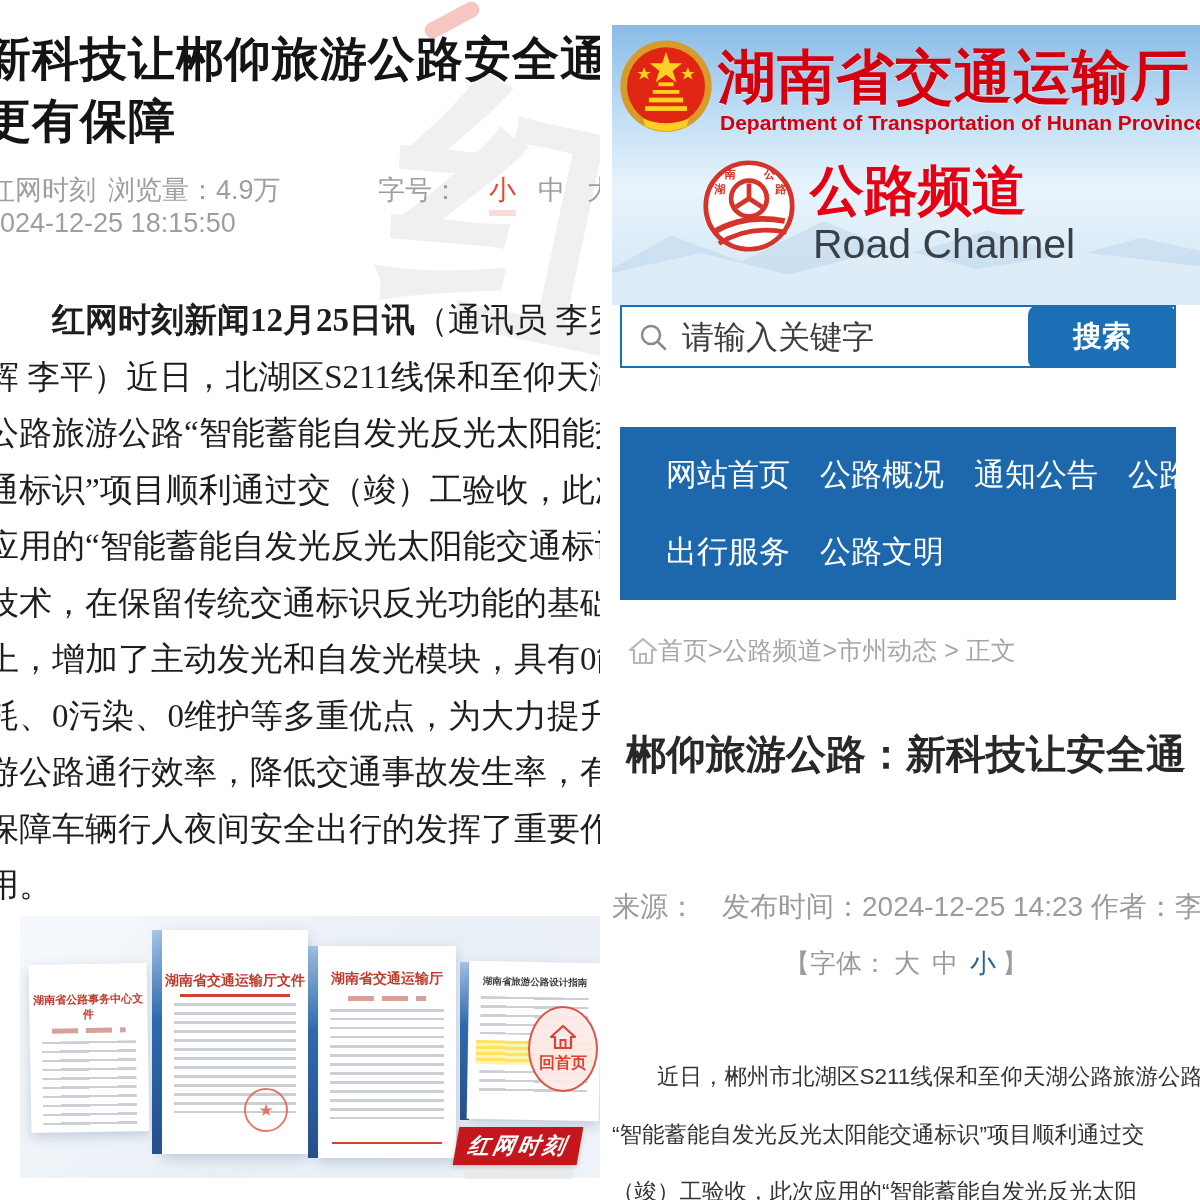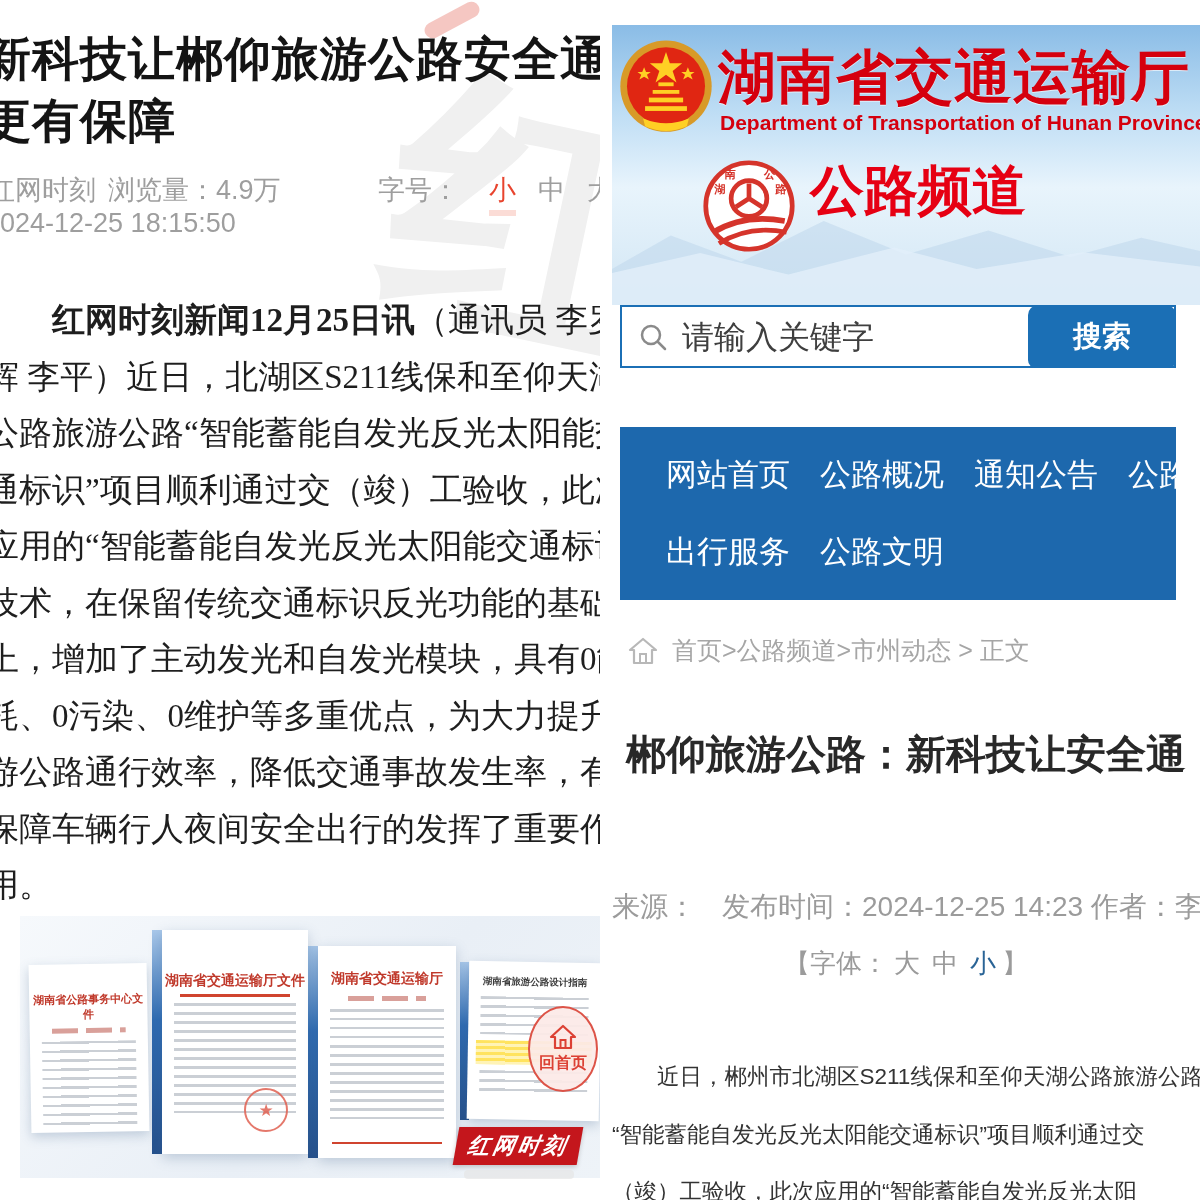--- a/index.html
+++ b/index.html
@@ -194,6 +194,7 @@
     </svg>
 
     <div class="r-chan-title">公路频道</div>
+    <div class="r-chan-sub">Road Channel</div>
   </div>
 
   <div class="r-search">

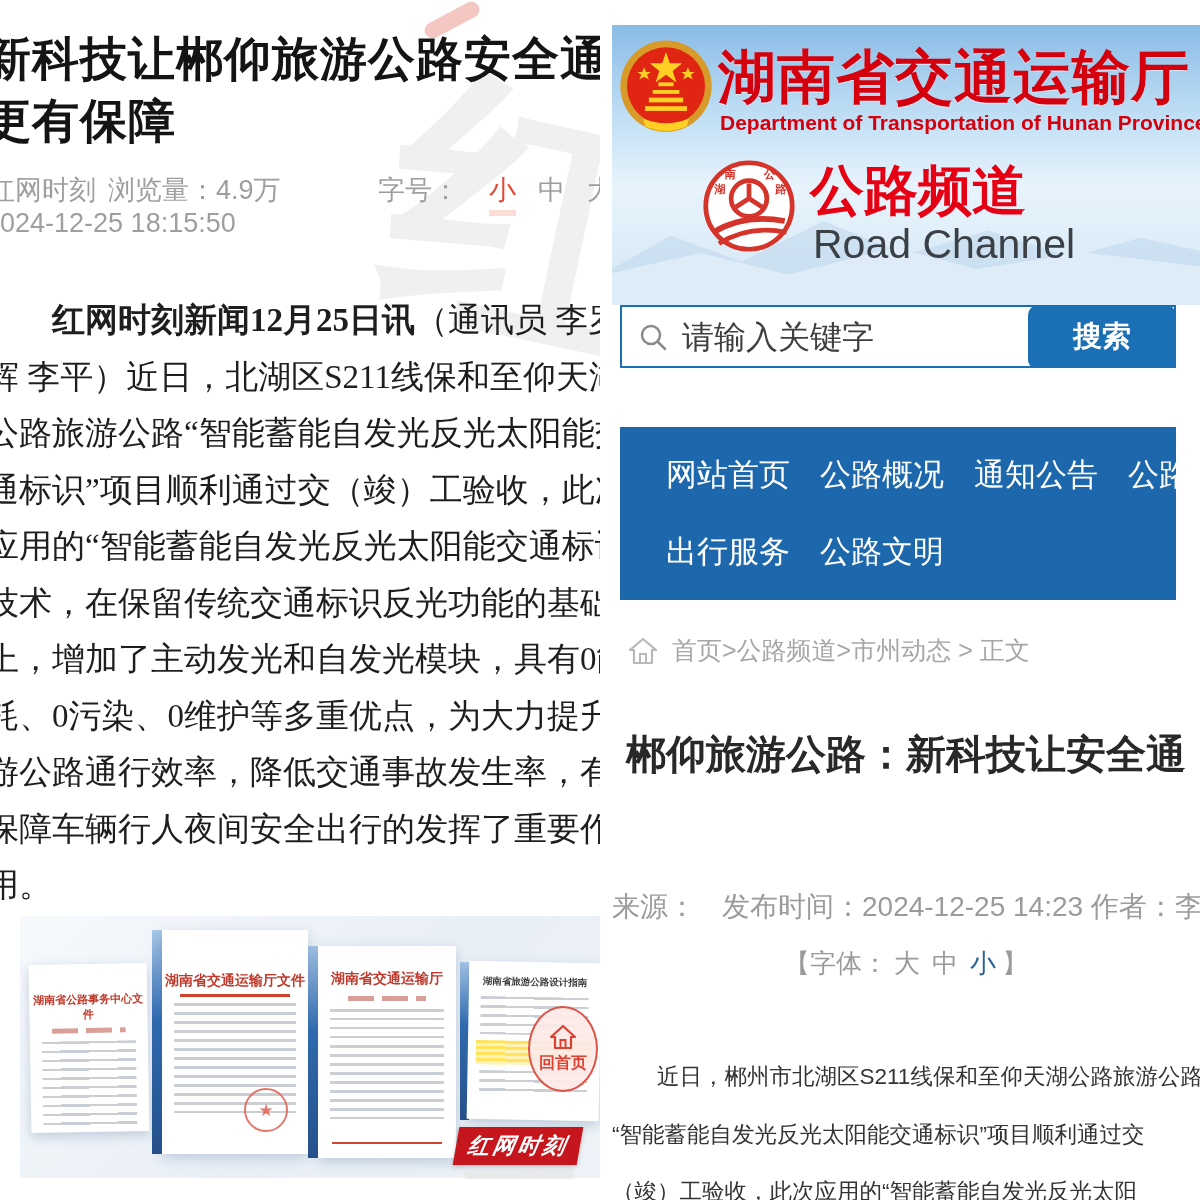--- a/index.html
+++ b/index.html
@@ -61,7 +61,7 @@
   .r-nav{position:absolute;left:8px;top:427px;width:556px;height:173px;background:#1d68ad;display:grid;grid-template-columns:1fr 1fr 1fr 1fr;grid-template-rows:1fr 1fr;padding:10px 16px;box-sizing:border-box;}
   .r-nav .nav-item{display:flex;align-items:center;padding-left:30px;color:#fff;font-size:31px;white-space:nowrap;cursor:pointer;}
 
-  .r-crumb{position:absolute;left:16px;top:634px;display:flex;align-items:center;gap:14px;}
+  .r-crumb{position:absolute;left:16px;top:634px;display:flex;align-items:center;}
   .r-crumb .txt{font-size:25px;color:#a6a6a6;white-space:nowrap;}
 
   .r-title{position:absolute;left:0;top:726px;width:588px;text-align:center;font-size:40px;font-weight:bold;color:#282828;line-height:57px;}

